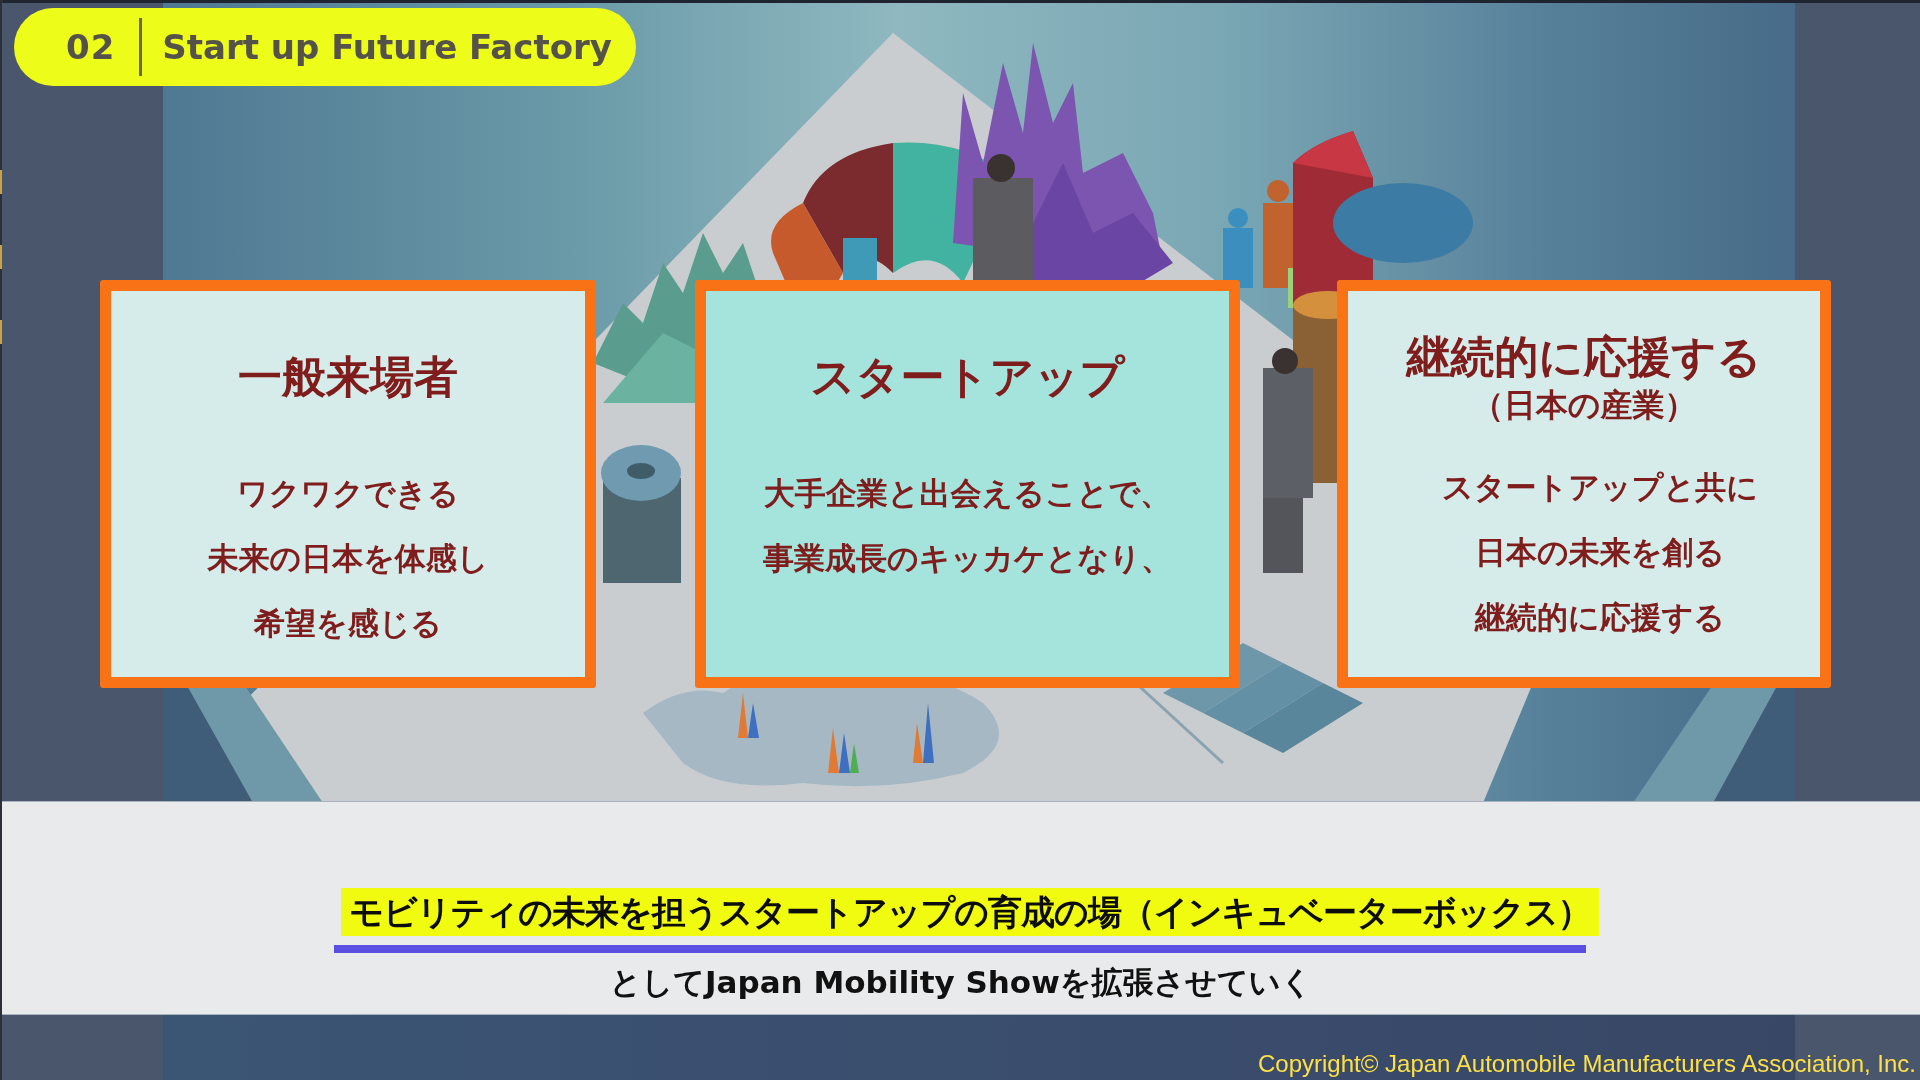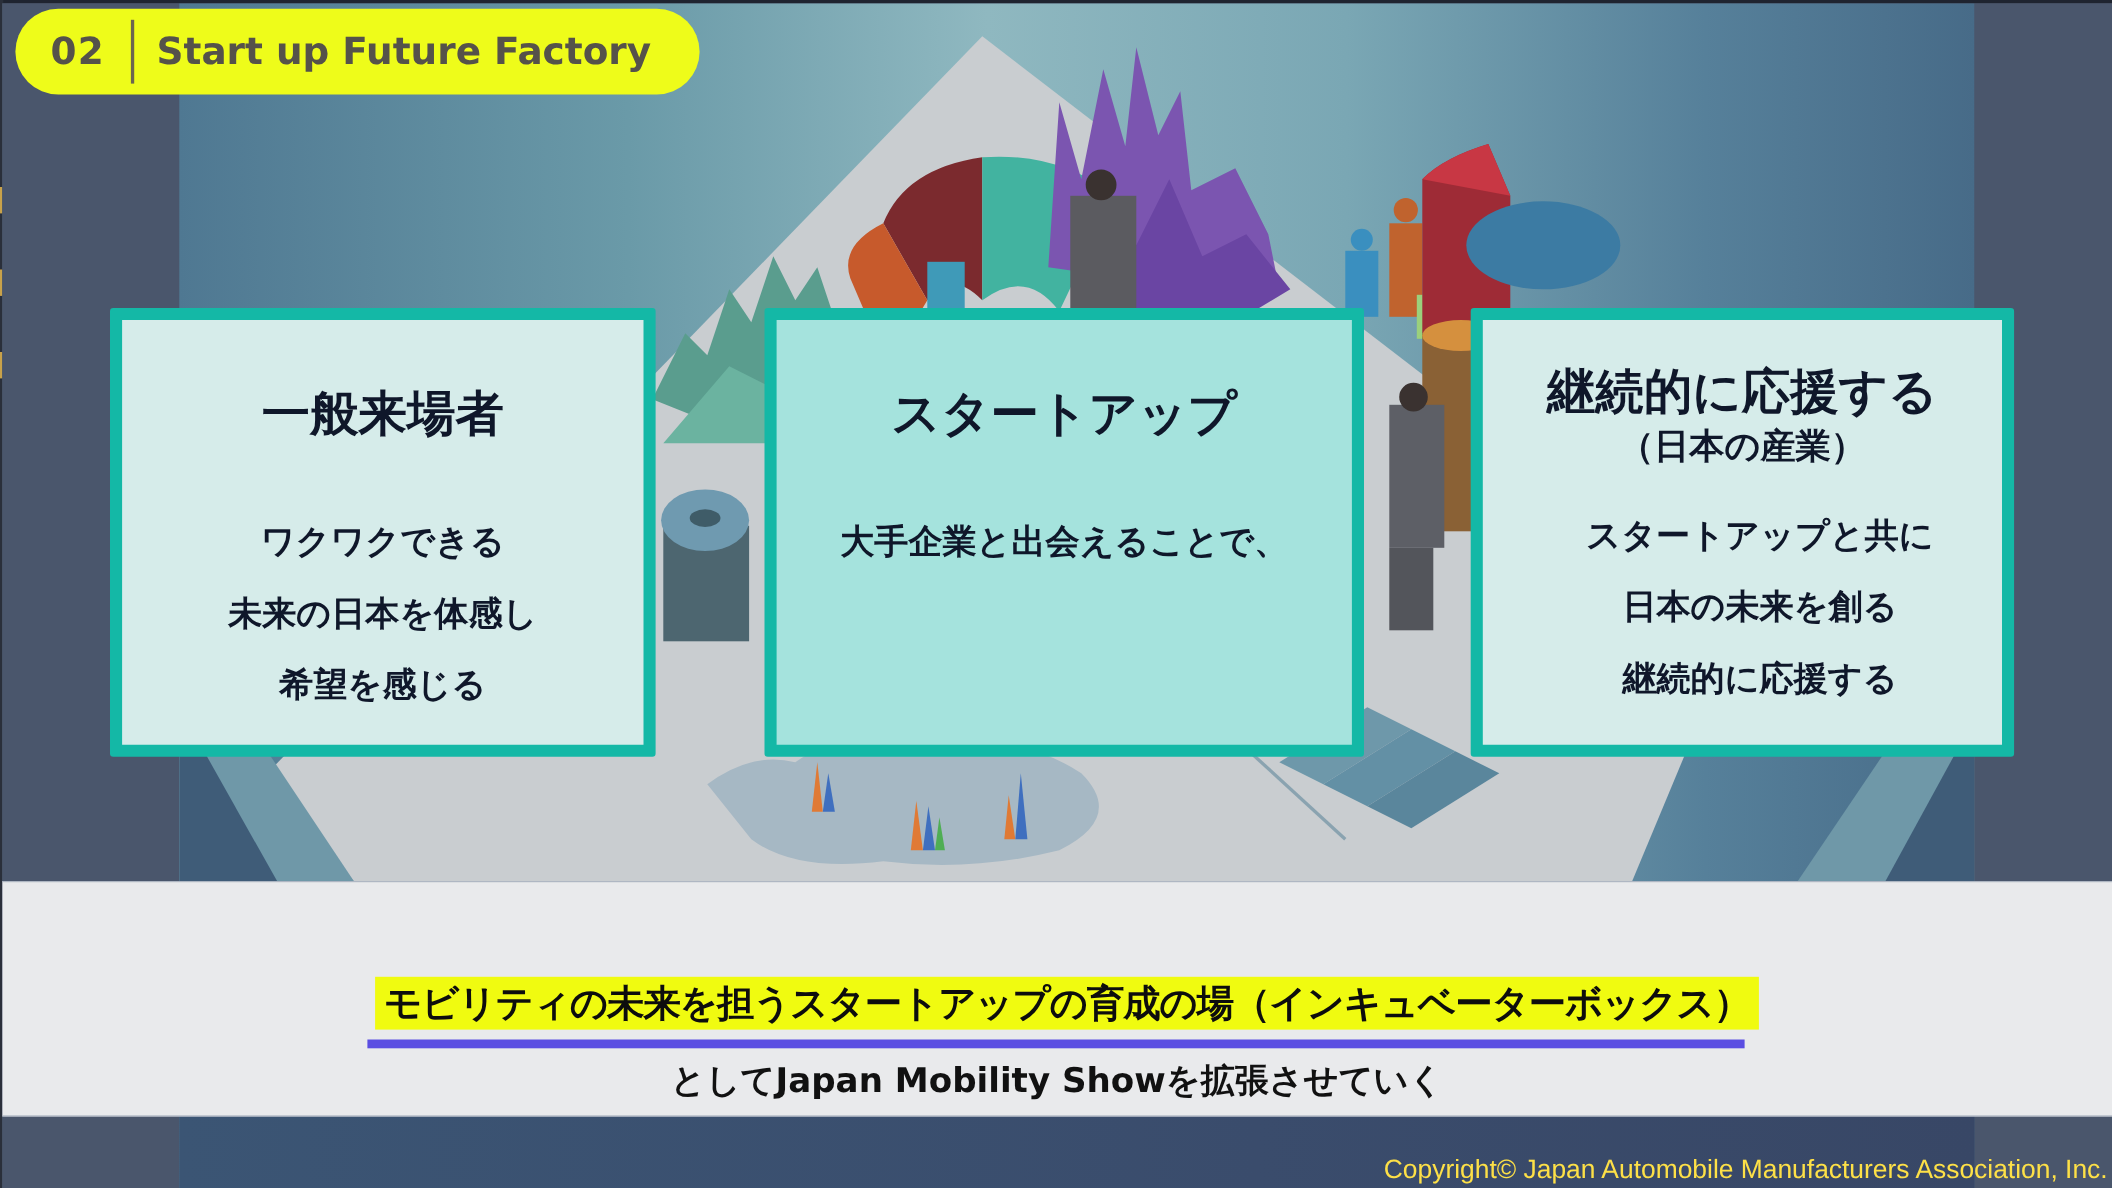--- a/index.html
+++ b/index.html
@@ -17,7 +17,7 @@
   .pill { position:absolute; left:12px; top:5px; width:622px; height:78px; border-radius:40px;
           background:#eefc1a; display:flex; align-items:center; }
   .pill-num { font-family:"DejaVu Sans",sans-serif; font-weight:bold; font-size:34px; color:#55524a;
-              margin-left:32px; letter-spacing:1px; }
+              margin-left:52px; letter-spacing:1px; }
   .pill-sep { width:3px; height:58px; background:#6b6650; margin:0 20px 0 24px; }
   .pill-title { font-family:"DejaVu Sans",sans-serif; font-weight:bold; font-size:34px; color:#55524a; }
   .card { position:absolute; top:277px; height:408px; box-sizing:border-box; border:11px solid #14b8a6;

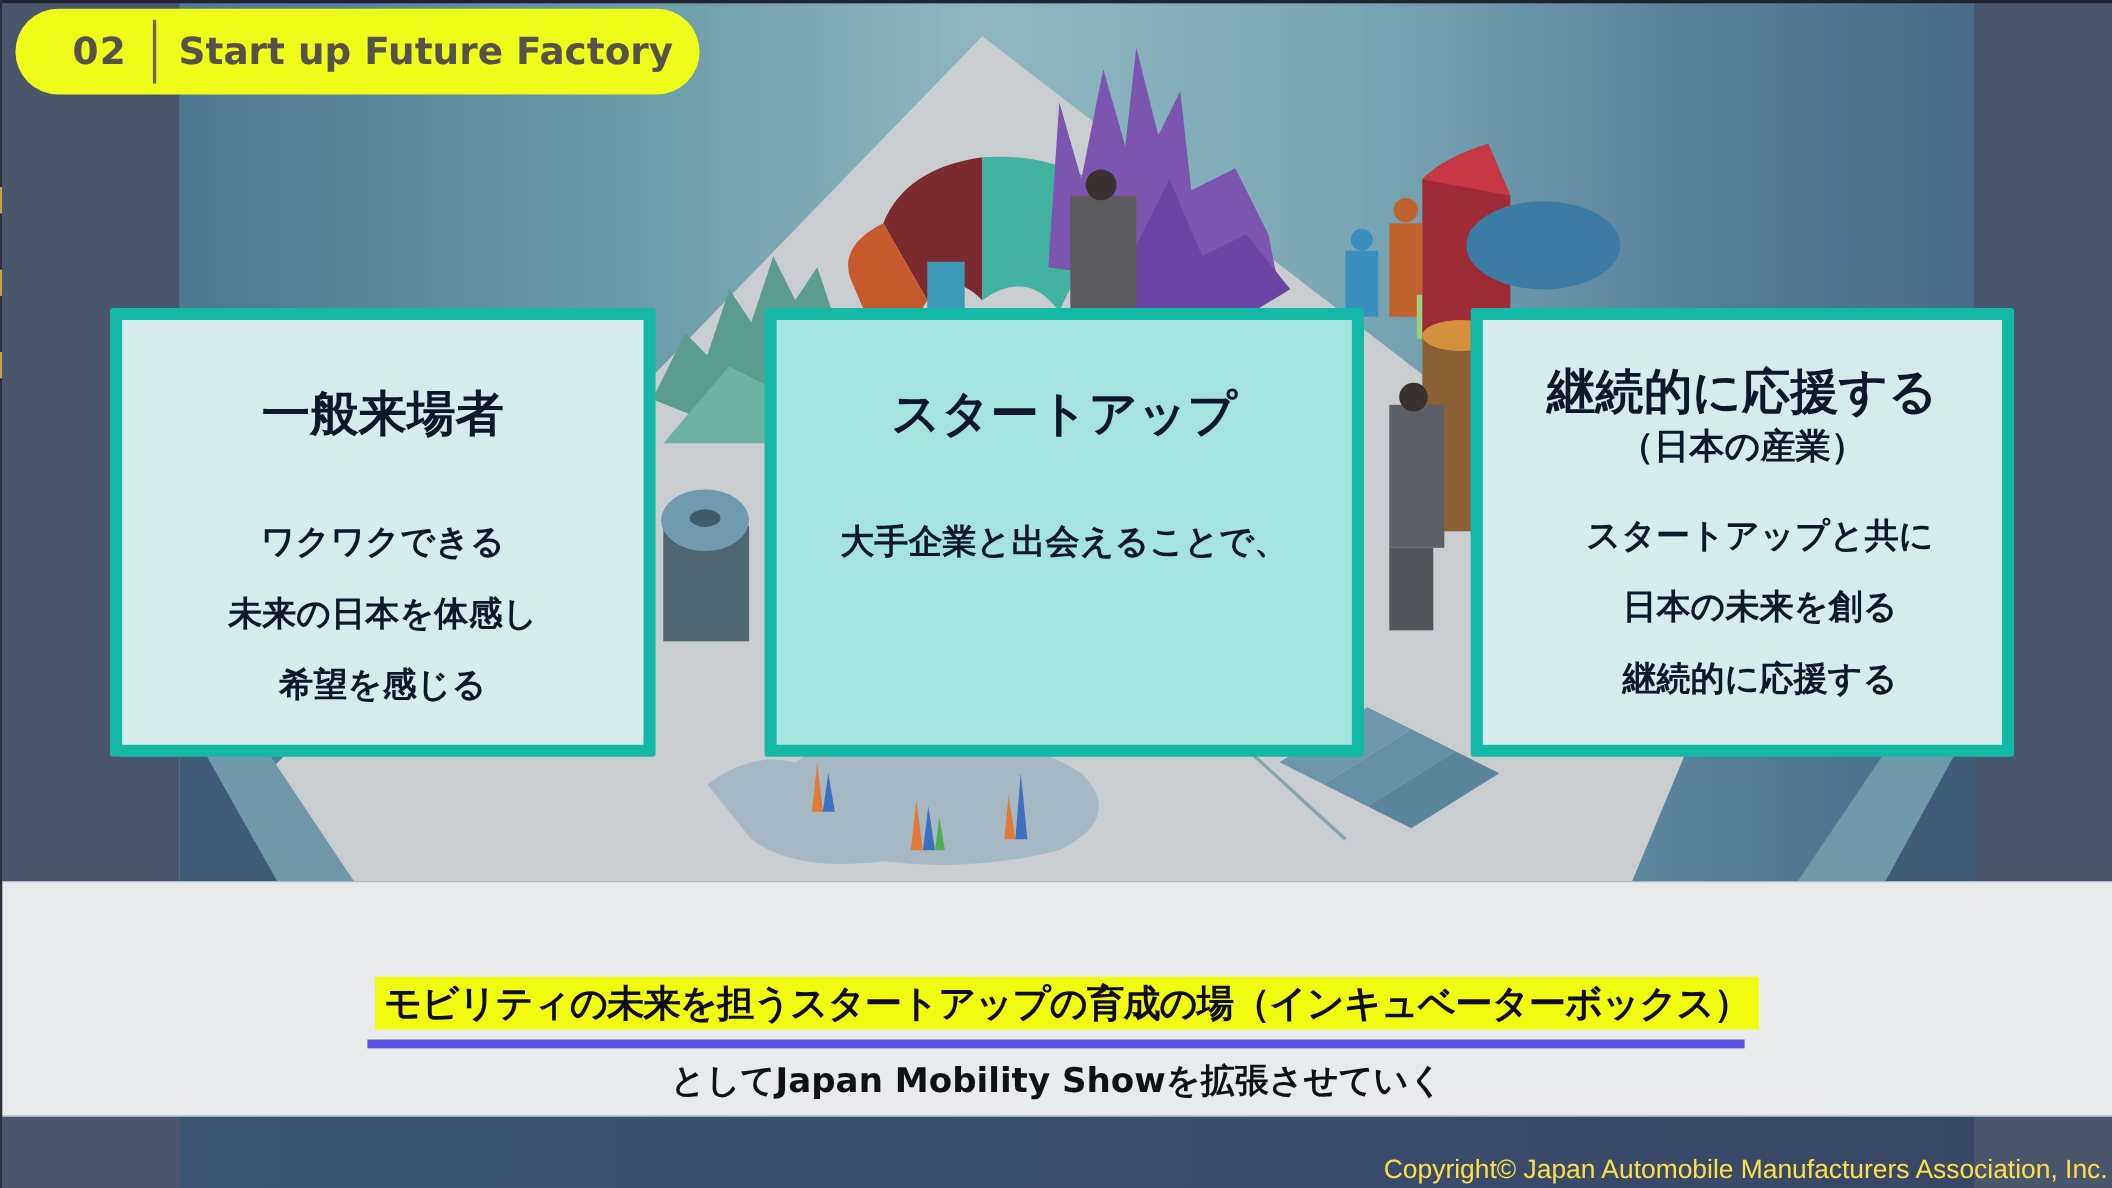--- a/index.html
+++ b/index.html
@@ -20,8 +20,8 @@
               margin-left:52px; letter-spacing:1px; }
   .pill-sep { width:3px; height:58px; background:#6b6650; margin:0 20px 0 24px; }
   .pill-title { font-family:"DejaVu Sans",sans-serif; font-weight:bold; font-size:34px; color:#55524a; }
-  .card { position:absolute; top:277px; height:408px; box-sizing:border-box; border:11px solid #14b8a6;
-          border-radius:3px; background:#d6ecea; text-align:center; color:#0f172a; }
+  .card { position:absolute; top:277px; height:408px; box-sizing:border-box; border:11px solid #f97316;
+          border-radius:3px; background:#d6ecea; text-align:center; color:#7f1d1d; }
   .card.mid { background:#a5e3dd; }
   .card-title { font-weight:bold; font-size:44px; line-height:52px; margin-top:60px; }
   .card-sub { font-weight:bold; font-size:32px; line-height:40px; margin-top:2px; }

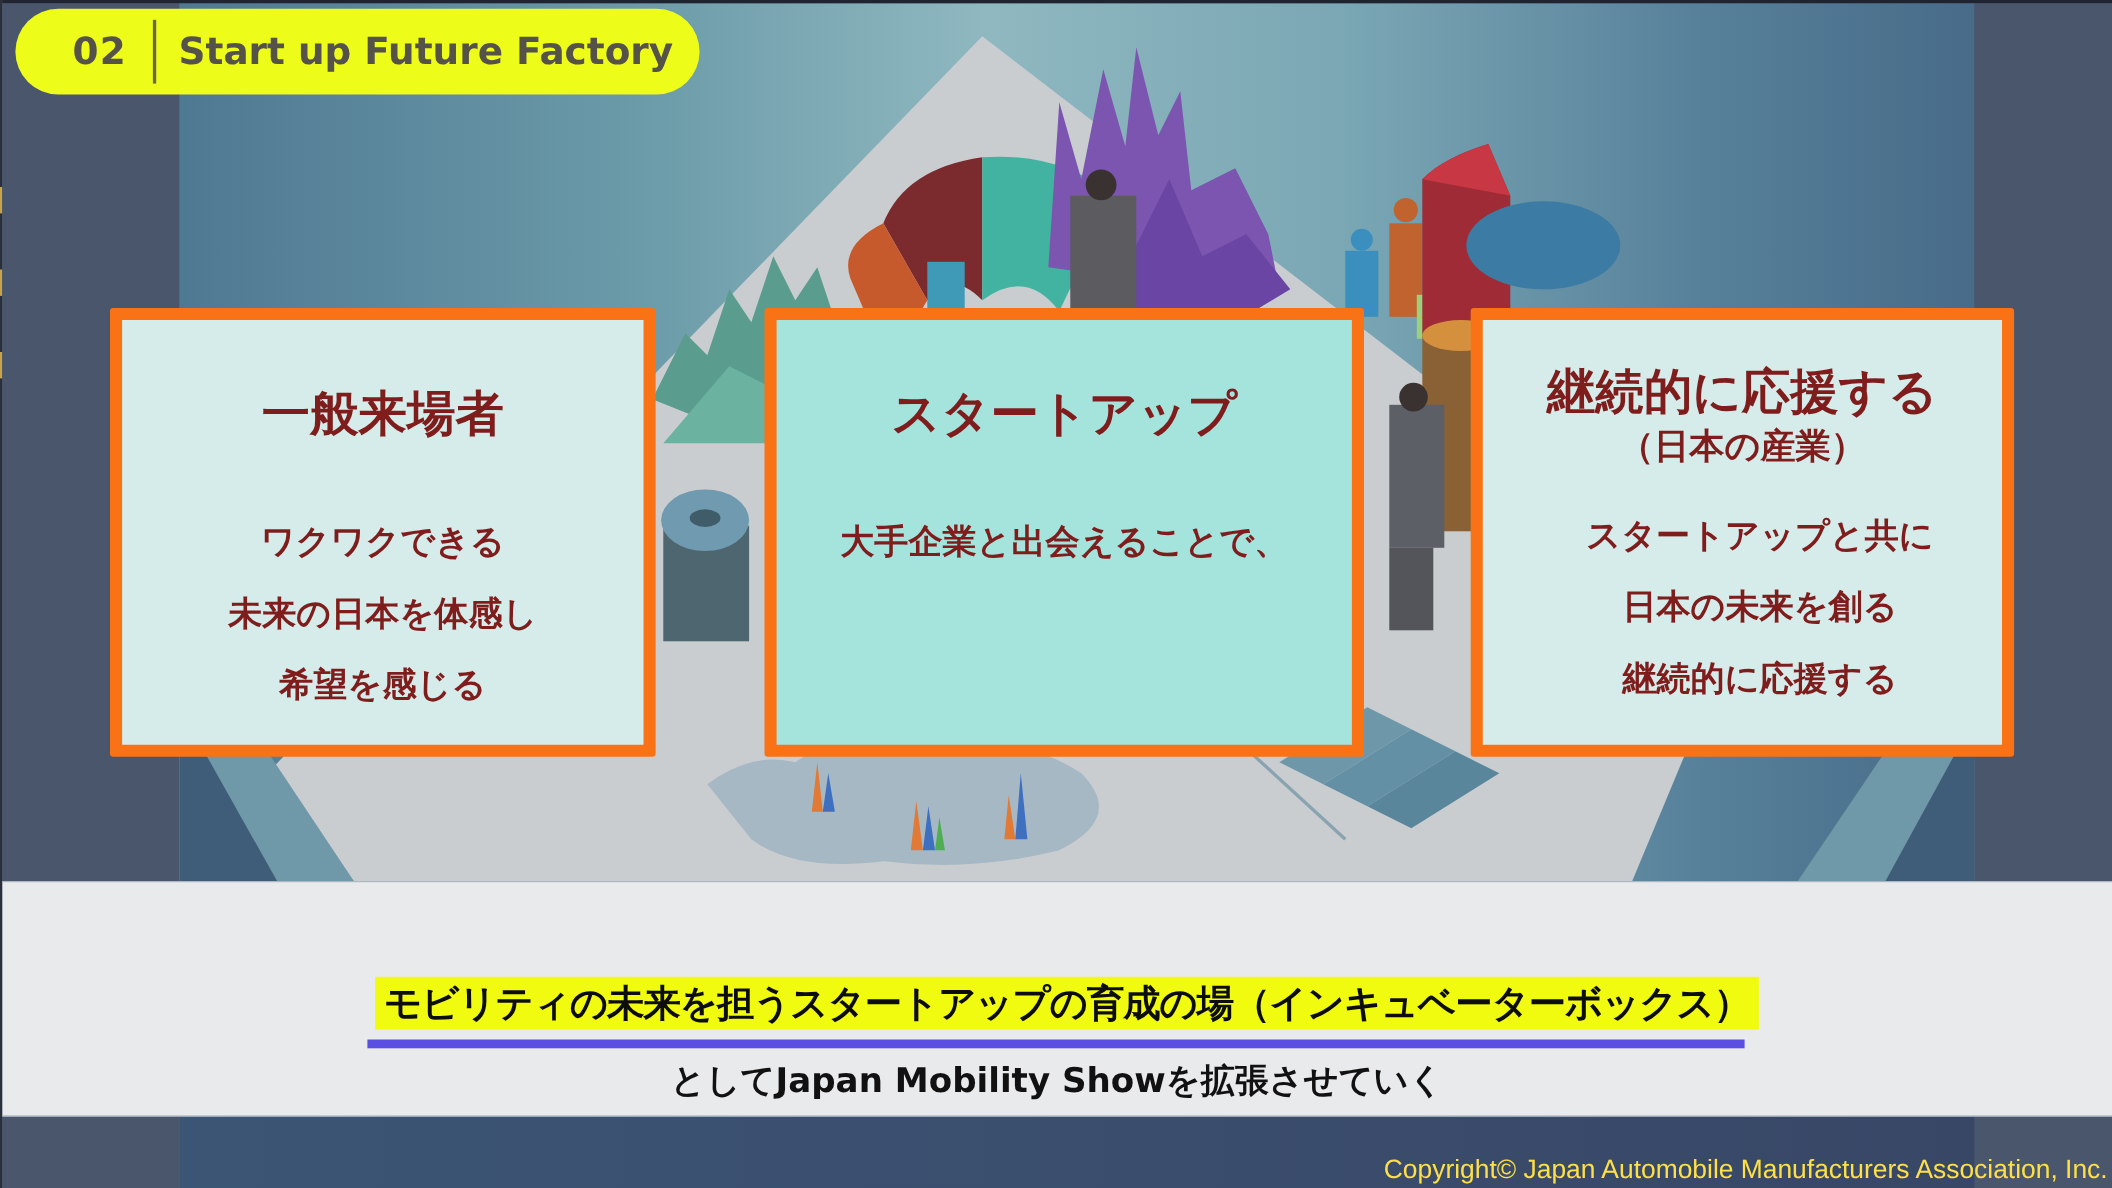--- a/index.html
+++ b/index.html
@@ -138,6 +138,7 @@
     <div class="card-title">スタートアップ</div>
     <div class="card-body">
       <div class="card-line">大手企業と出会えることで、</div>
+      <div class="card-line">事業成長のキッカケとなり、</div>
     </div>
   </div>
 

